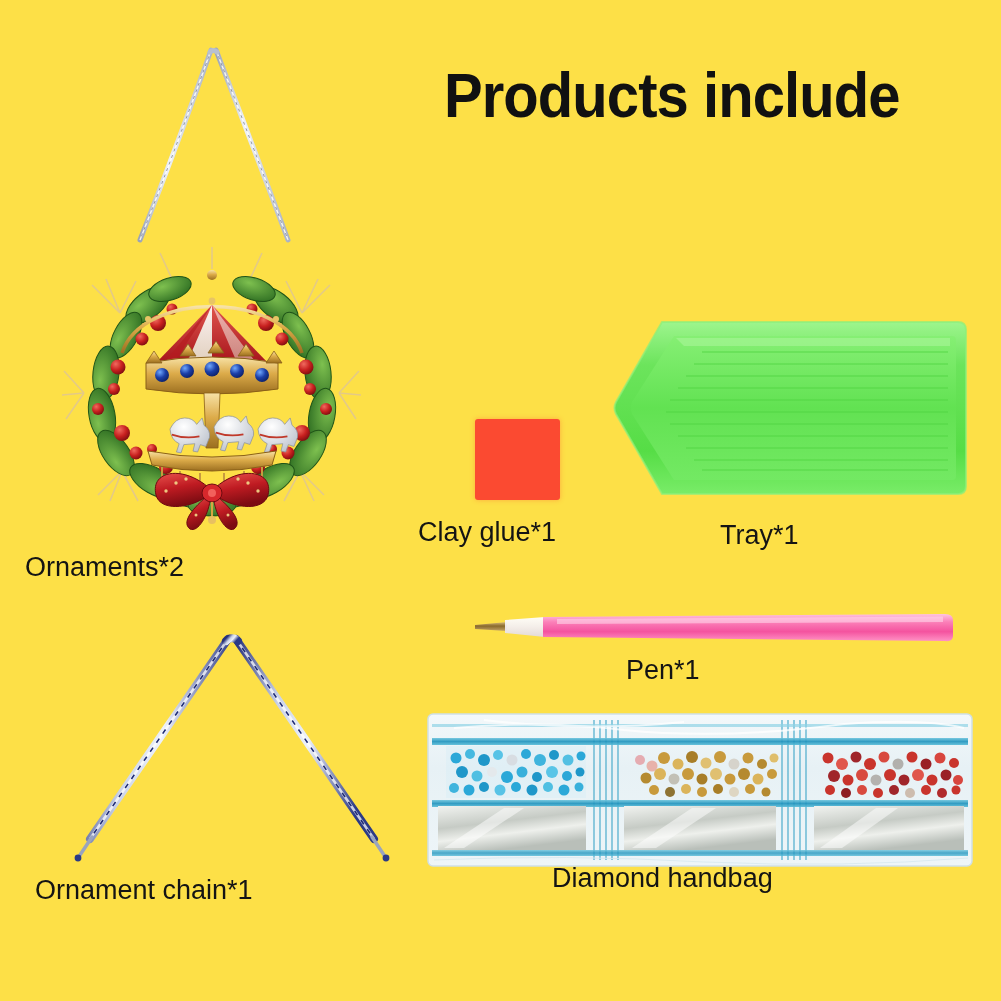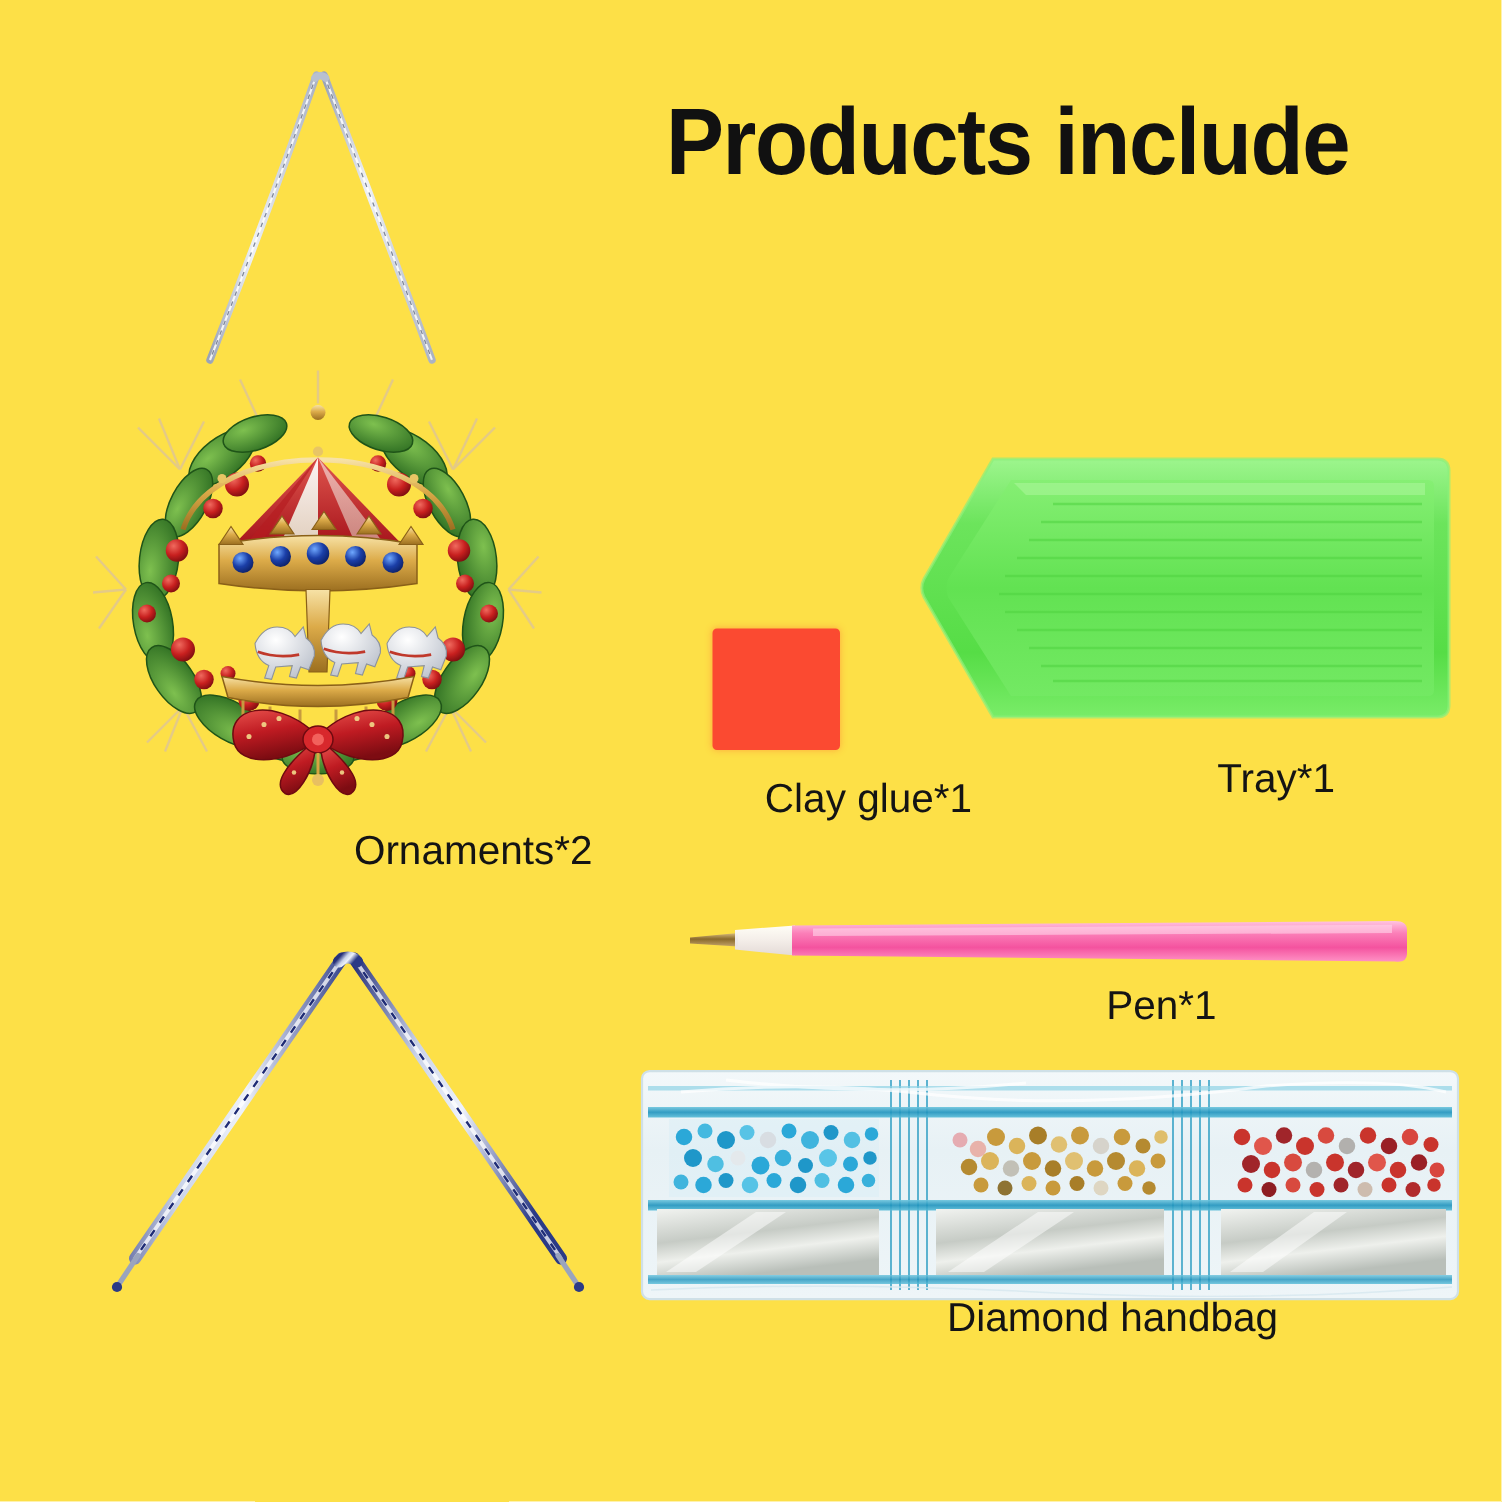--- a/index.html
+++ b/index.html
@@ -39,7 +39,7 @@
   
   .caption {
     position: absolute;
-    text-align: right;
+    text-align: left;
     font-size: 27px;
     color: #141414;
     white-space: nowrap;

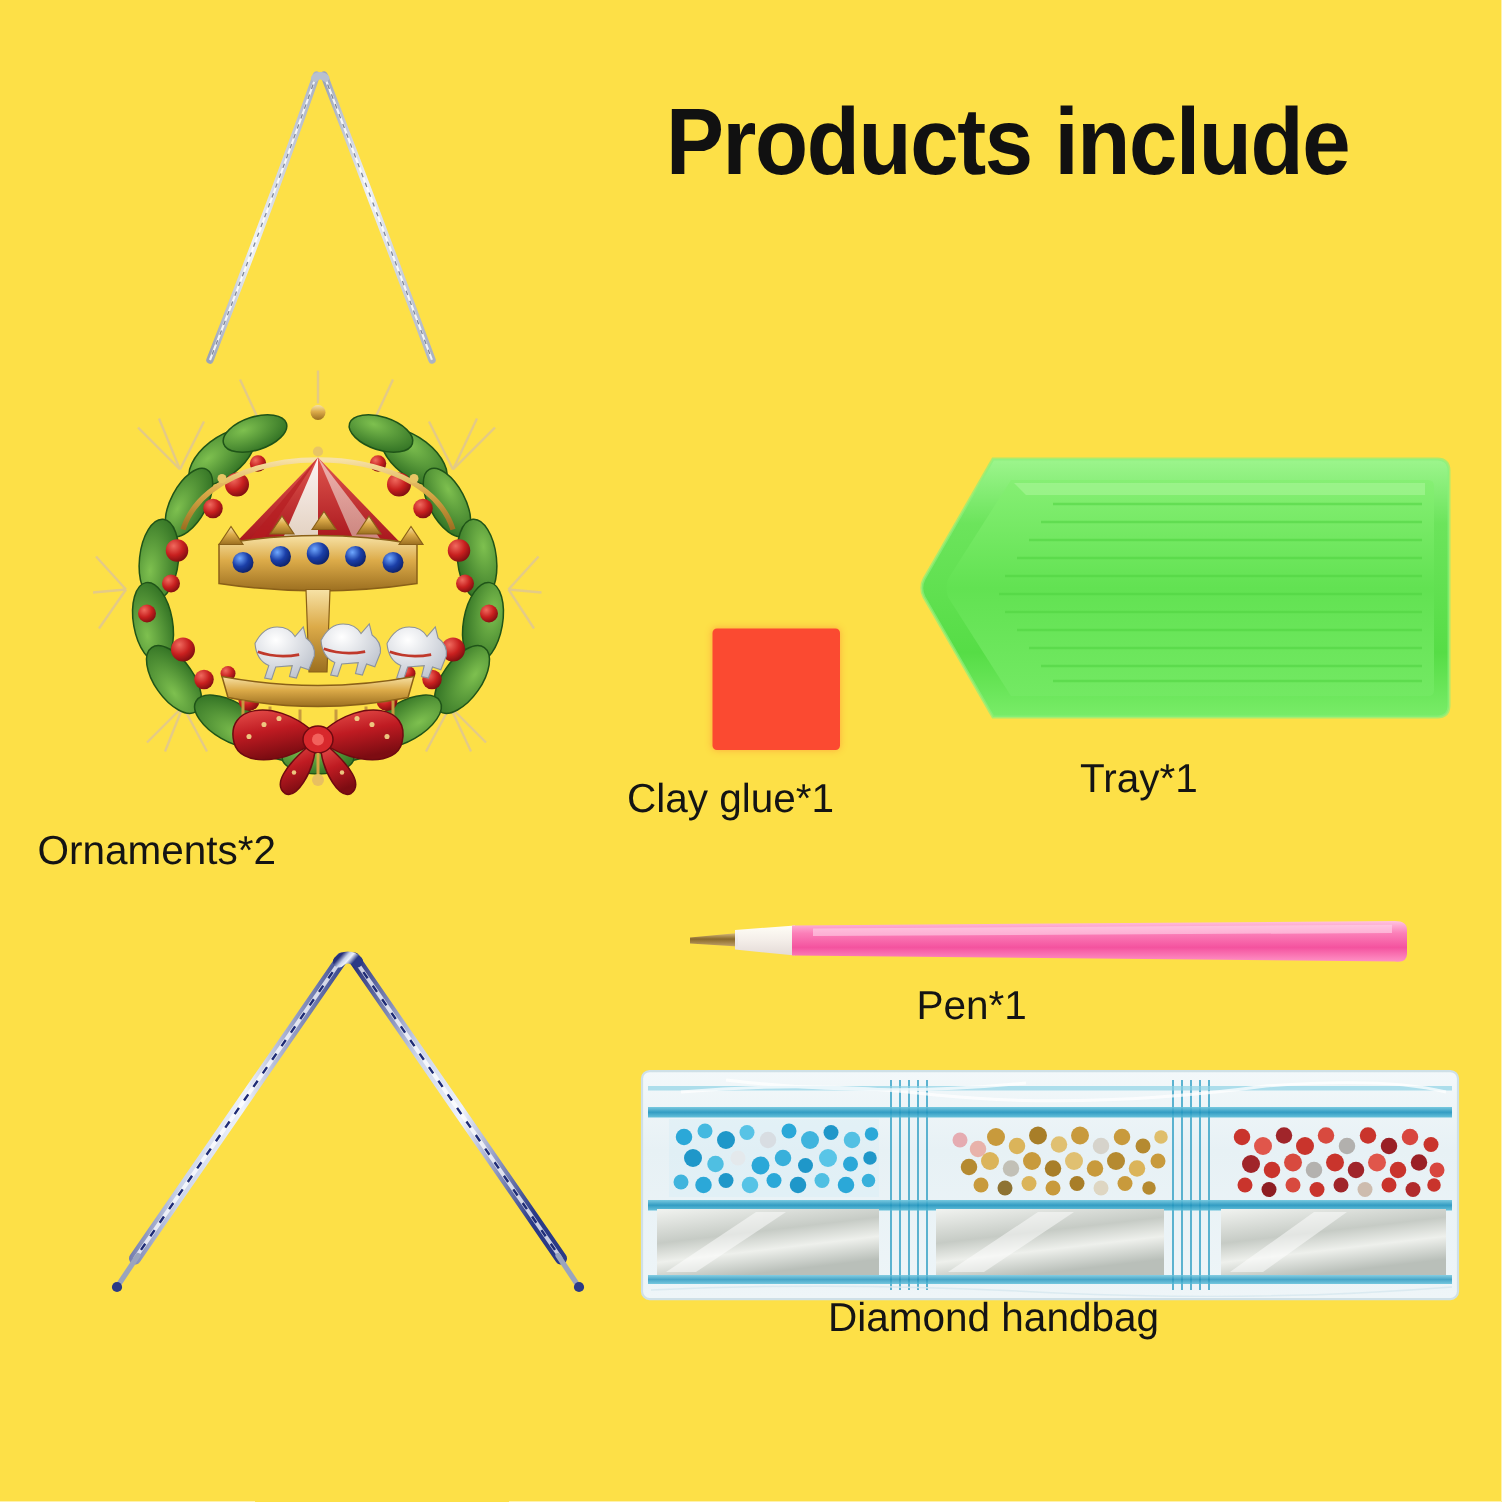--- a/index.html
+++ b/index.html
@@ -74,7 +74,7 @@
   }
 
   
-  #tray-item { left: 610px; top: 294px; width: 380px; height: 260px; }
+  #tray-item { left: 610px; top: 310px; width: 380px; height: 260px; }
 
   
   #pen-item { left: 456px; top: 600px; width: 520px; height: 100px; }

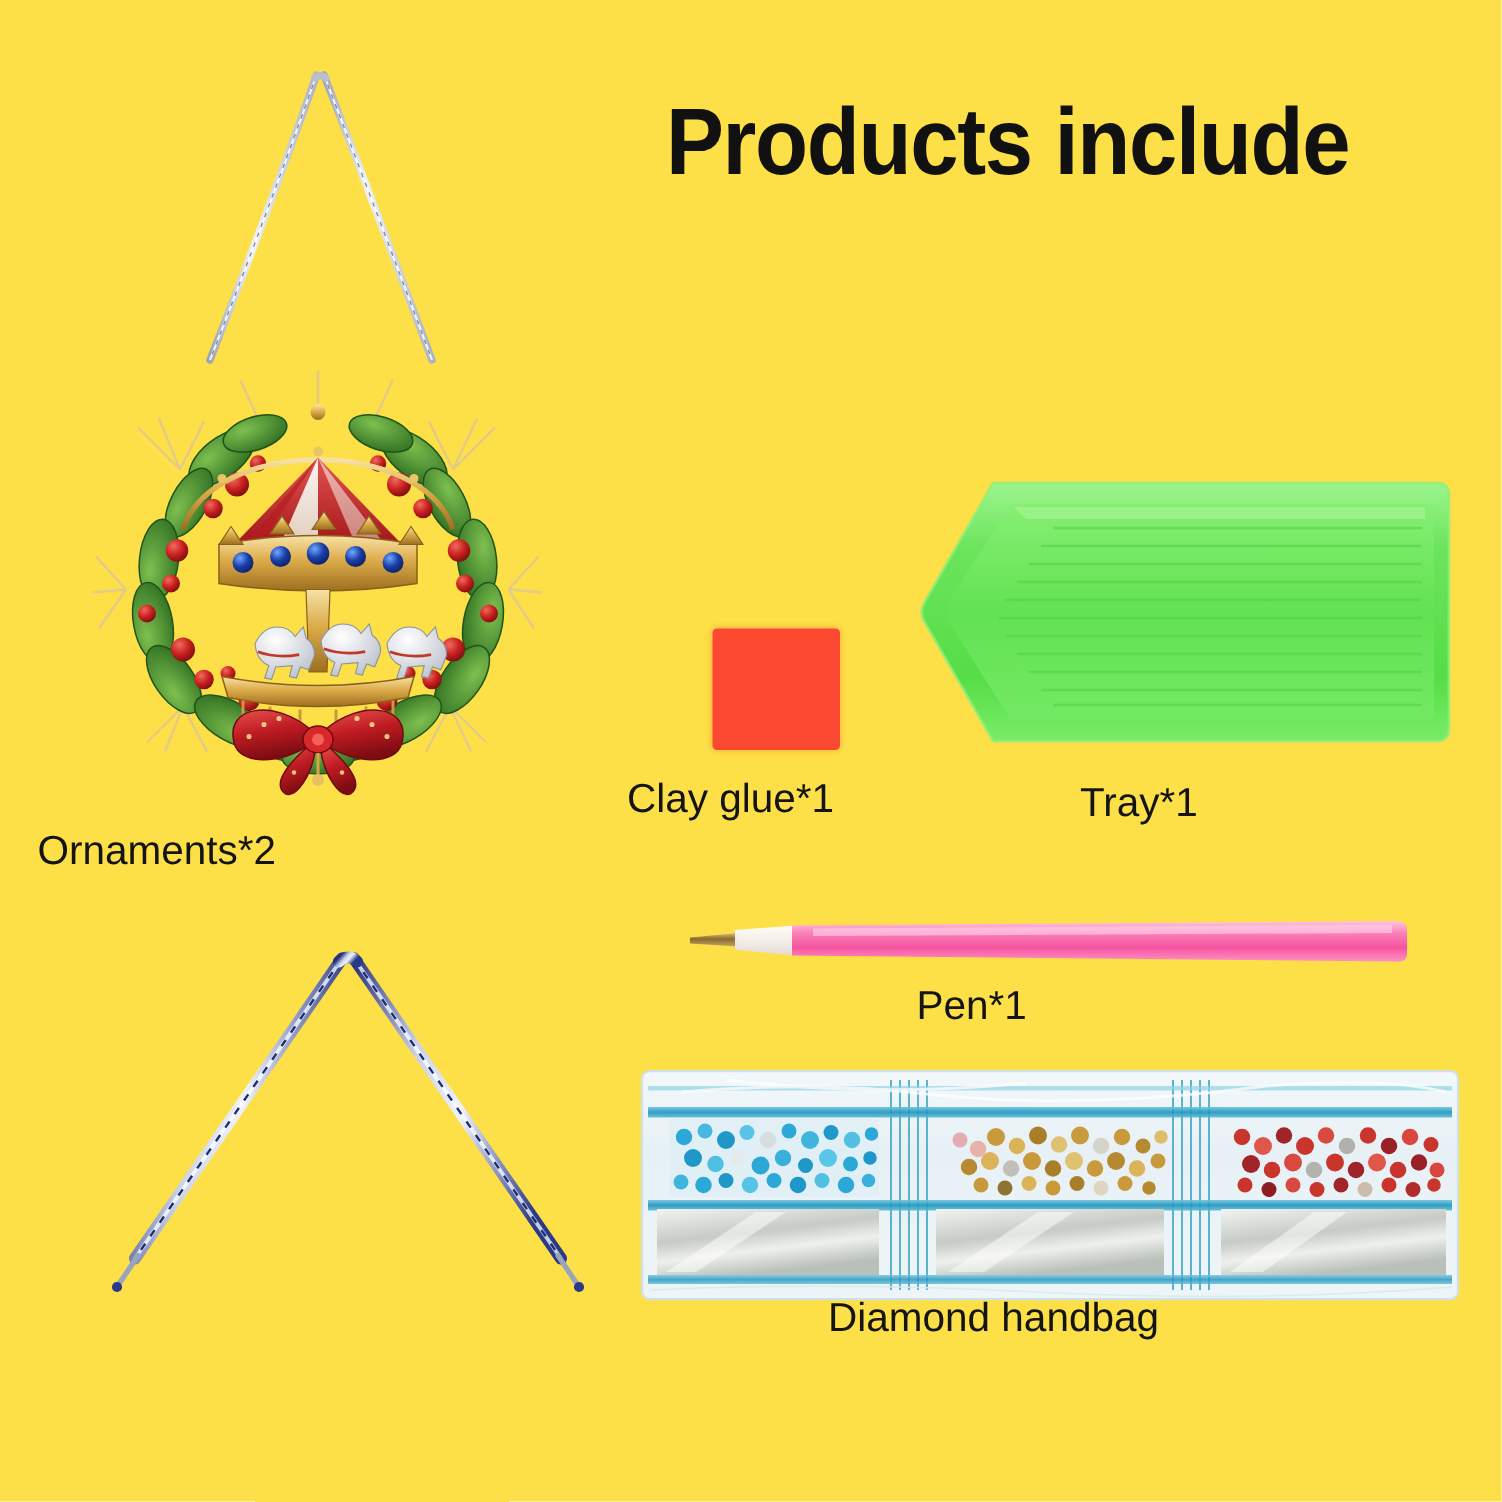--- a/index.html
+++ b/index.html
@@ -77,7 +77,7 @@
   #tray-item { left: 610px; top: 310px; width: 380px; height: 260px; }
 
   
-  #pen-item { left: 456px; top: 600px; width: 520px; height: 100px; }
+  #pen-item { left: 471px; top: 600px; width: 520px; height: 100px; }
 
   
   #chain-item { left: 70px; top: 625px; width: 330px; height: 300px; }

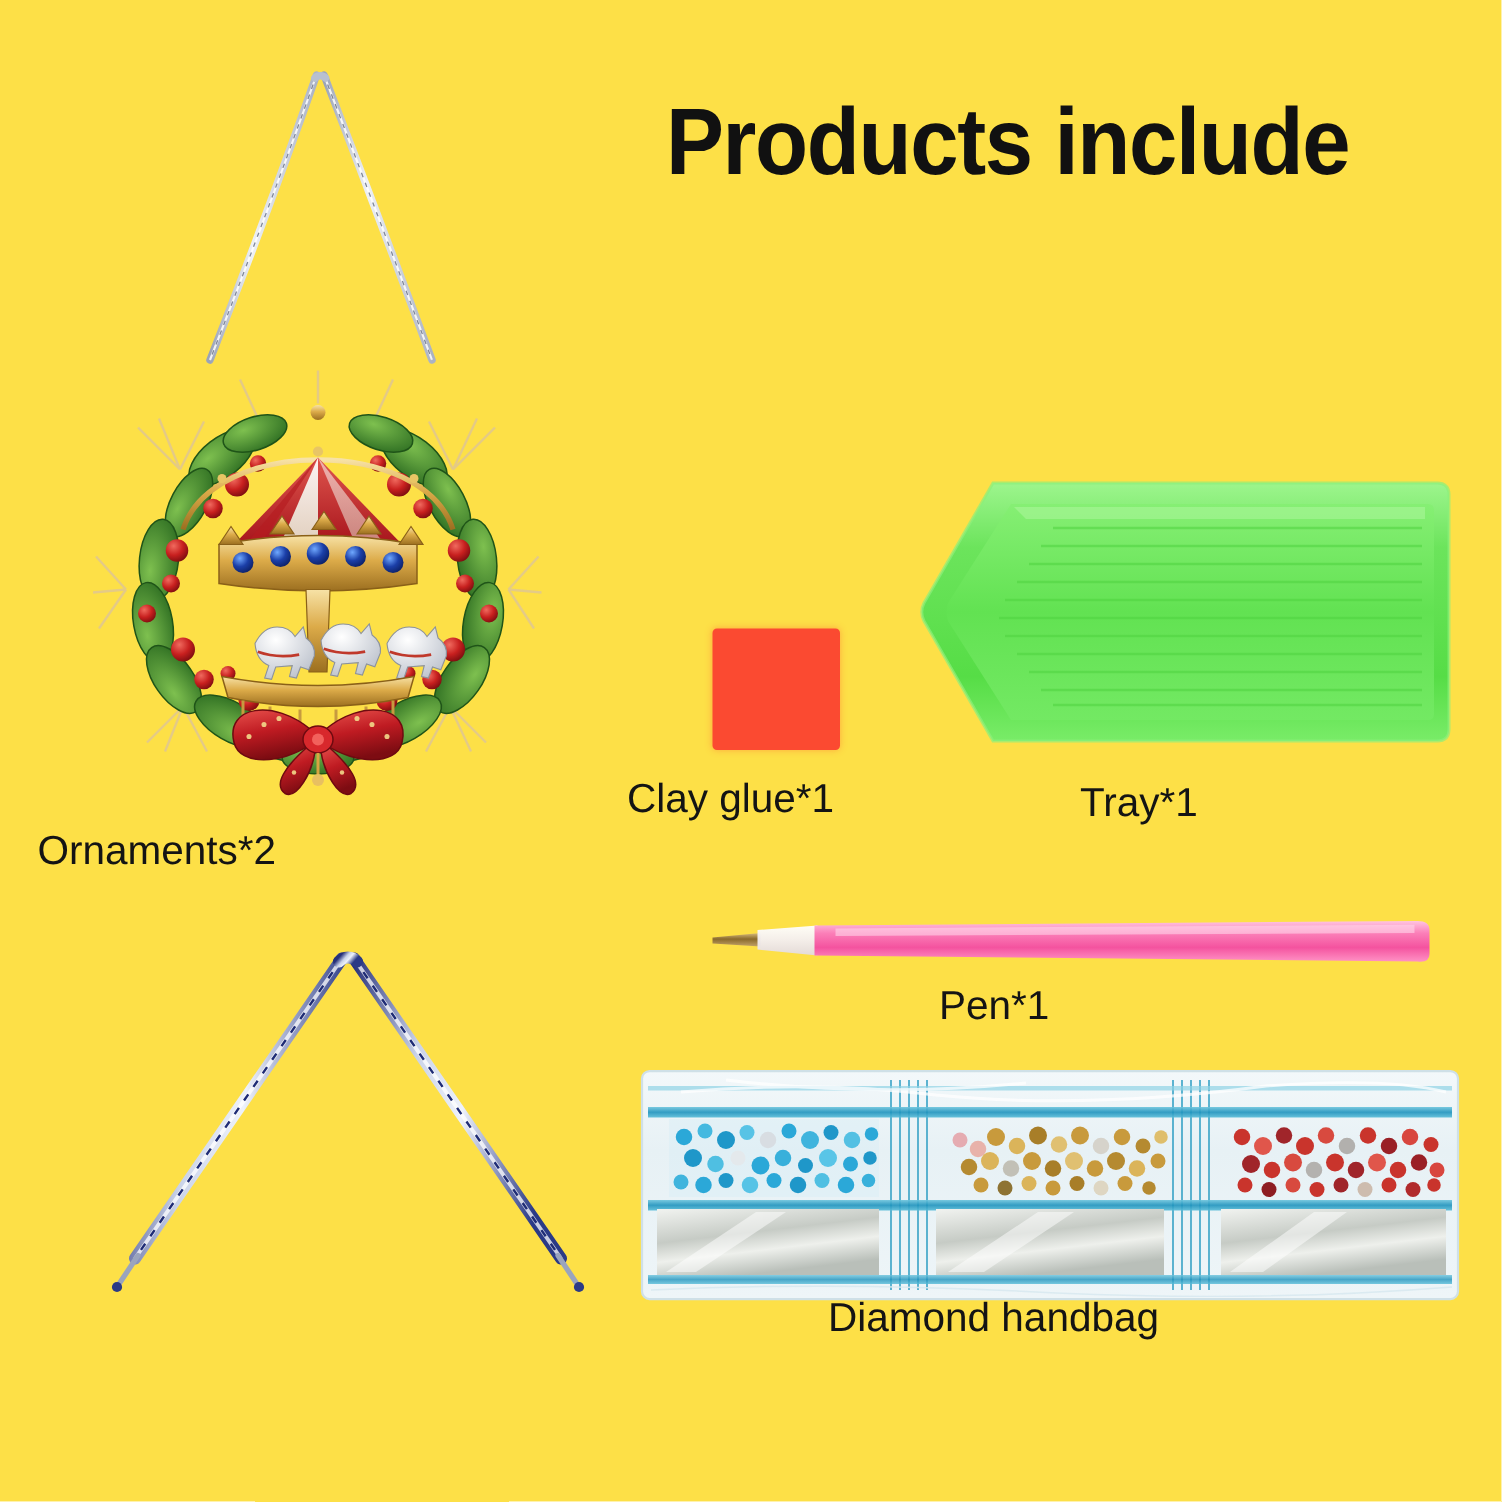--- a/index.html
+++ b/index.html
@@ -424,6 +424,7 @@
       <circle cx="8" cy="233" r="3.4" fill="#2b3a86"></circle>
       <circle cx="316" cy="233" r="3.4" fill="#2b3a86"></circle>
     </svg>
+    <div class="caption" style="left:-35px; top:250px; width:400px;">Ornament chain*1</div>
   </div>
 
   <div class="item" id="bag-item">

